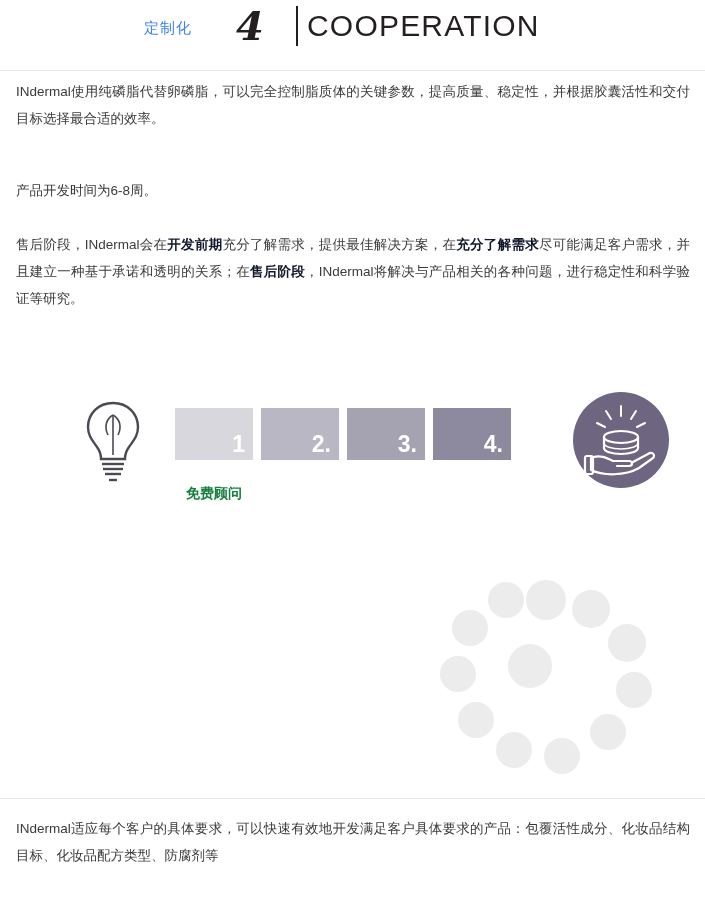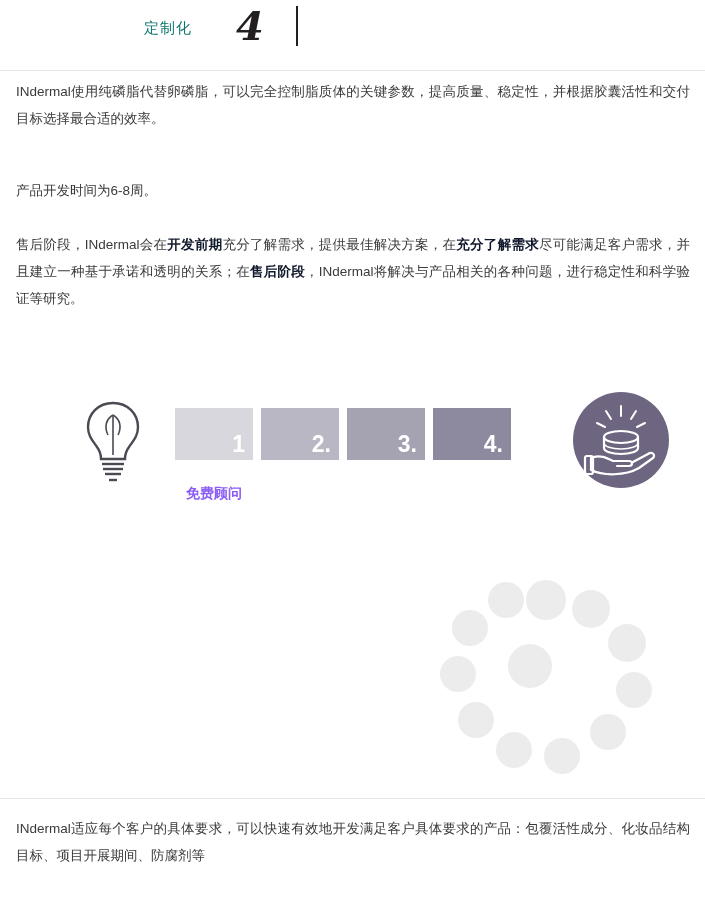--- a/index.html
+++ b/index.html
@@ -31,7 +31,7 @@
     left: 144px;
     top: 19px;
     font-size: 15px;
-    color: #0f766e;
+    color: #3b82f6;
     letter-spacing: 1px;
   }
   .header-number {

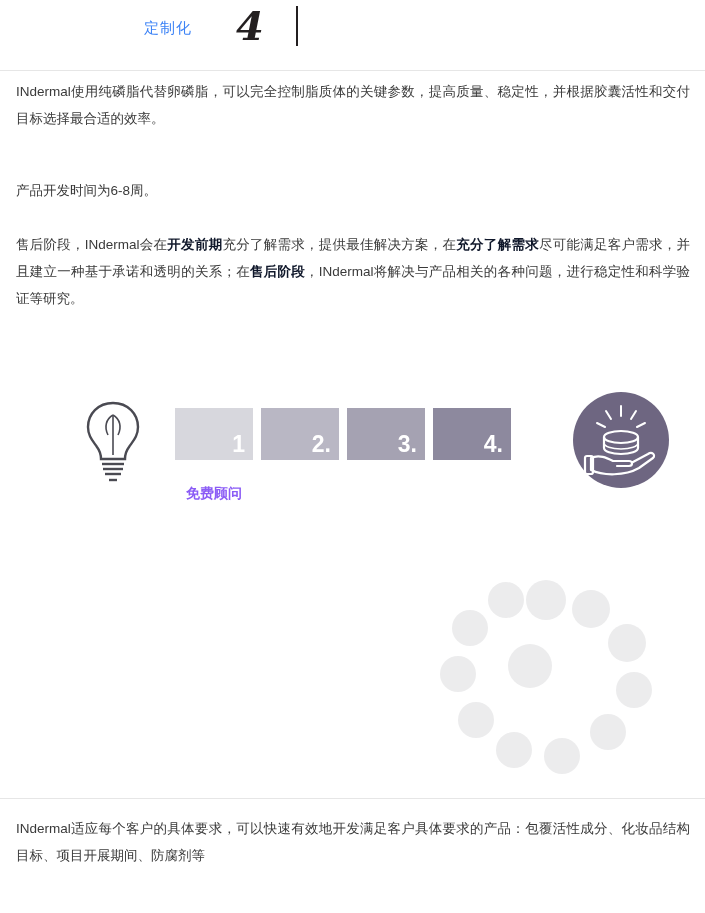--- a/index.html
+++ b/index.html
@@ -189,6 +189,7 @@
   <div class="header-kicker">定制化</div>
   <div class="header-number">4</div>
   <div class="header-divider"></div>
+  <div class="header-title">COOPERATION</div>
 </div>
 <div class="rule-top"></div>
 

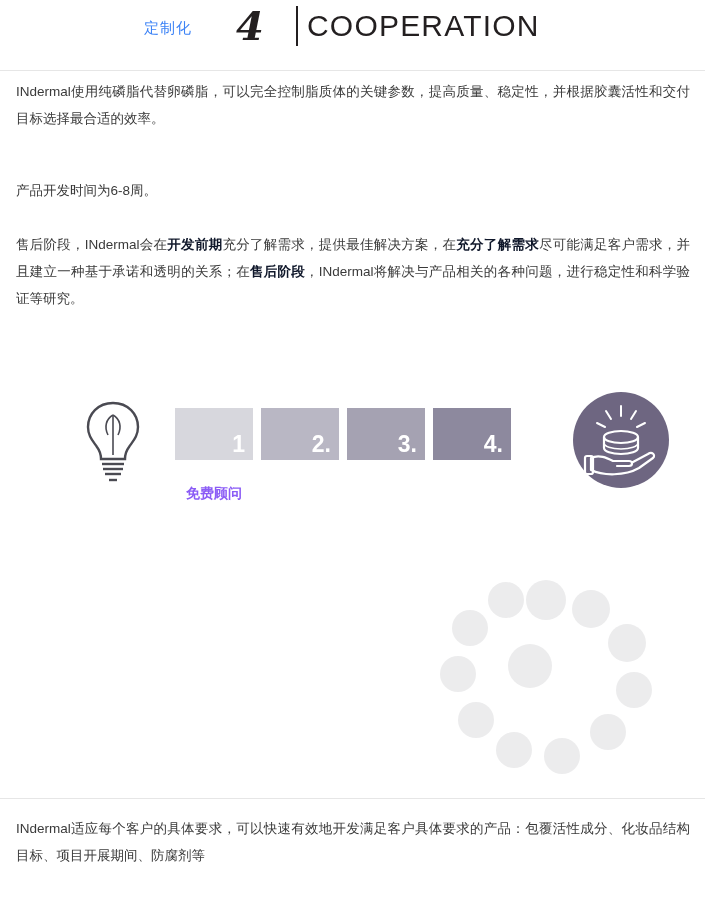--- a/index.html
+++ b/index.html
@@ -135,7 +135,7 @@
     text-align: center;
     font-size: 14px;
     font-weight: bold;
-    color: #8b5cf6;
+    color: #15803d;
     line-height: 22px;
   }
   .hand-circle {

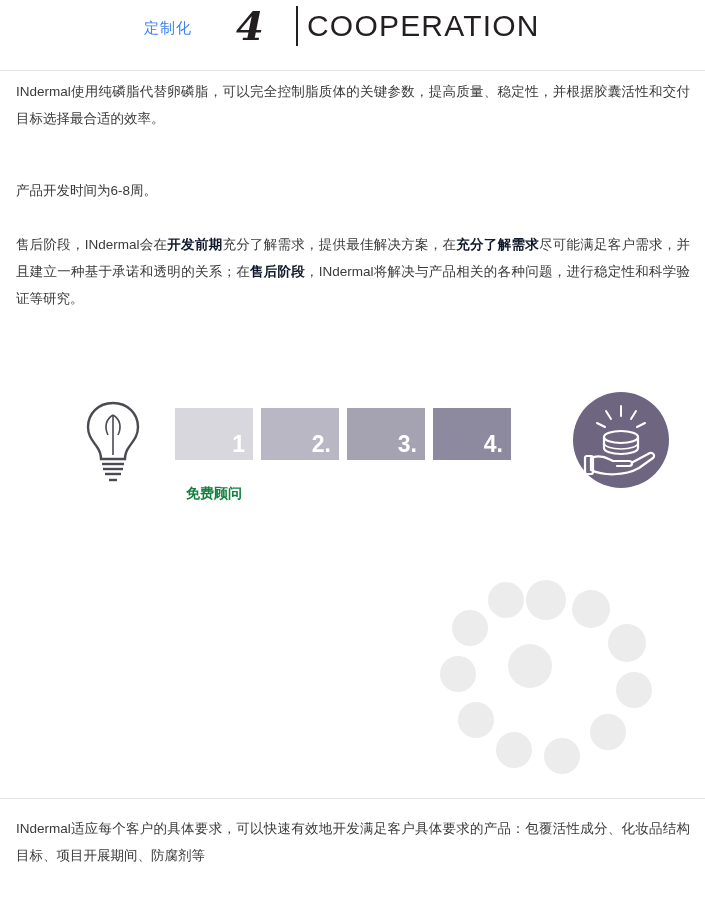--- a/index.html
+++ b/index.html
@@ -265,6 +265,6 @@
 </div>
 
 <div class="rule-bottom"></div>
-<div class="footer-para">INdermal适应每个客户的具体要求，可以快速有效地开发满足客户具体要求的产品：包覆活性成分、化妆品结构目标、项目开展期间、防腐剂等</div>
+<div class="footer-para">INdermal适应每个客户的具体要求，可以快速有效地开发满足客户具体要求的产品：包覆活性成分、化妆品结构目标、化妆品配方类型、防腐剂等</div>
 
 </body></html>

